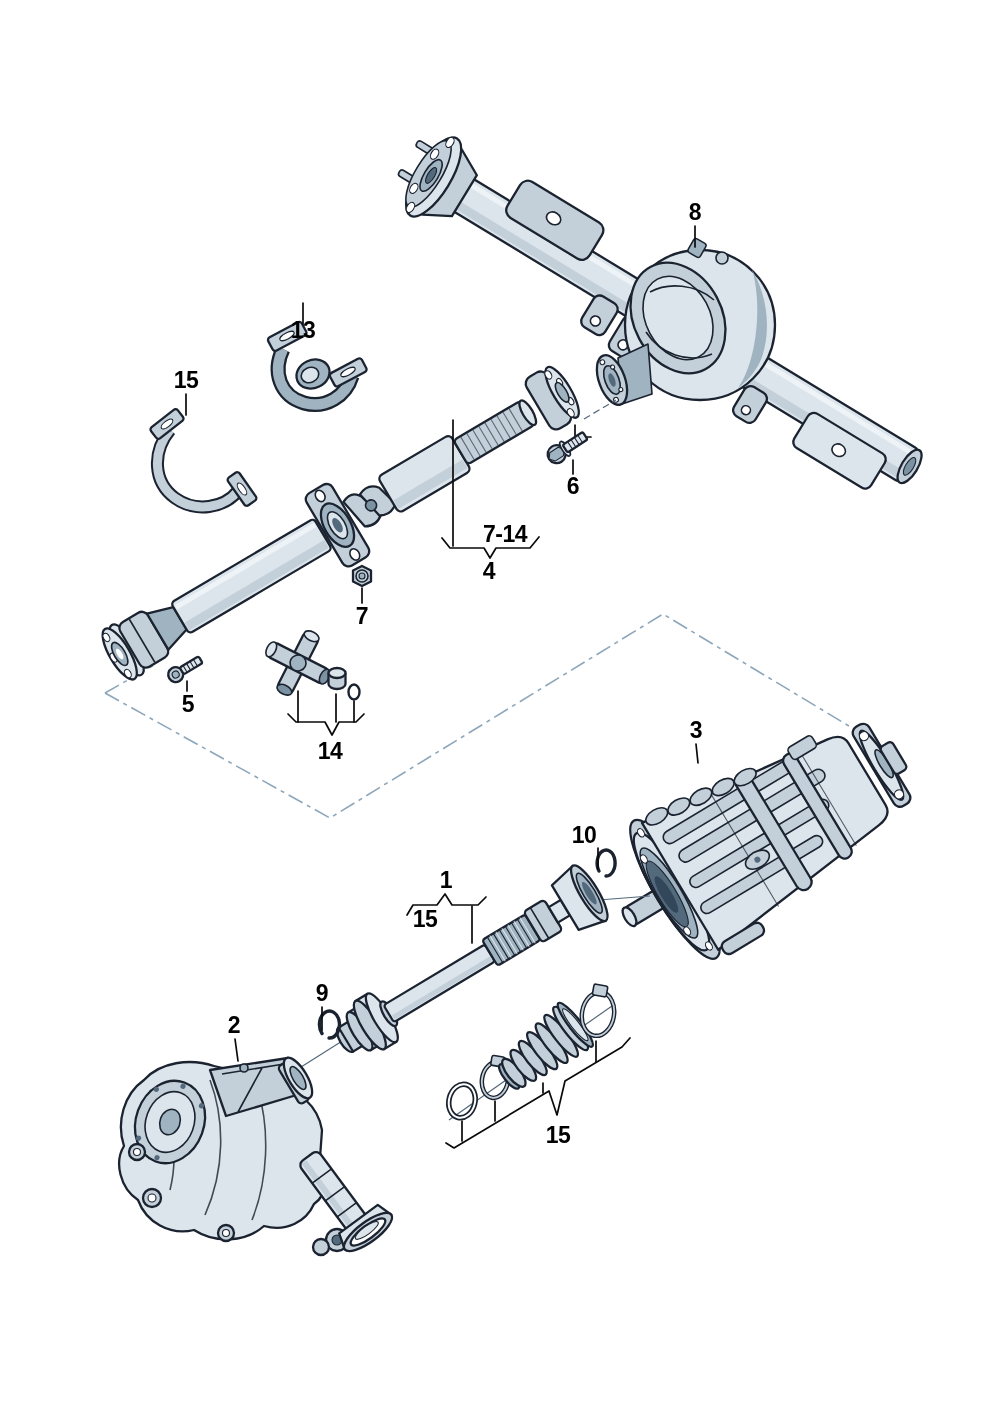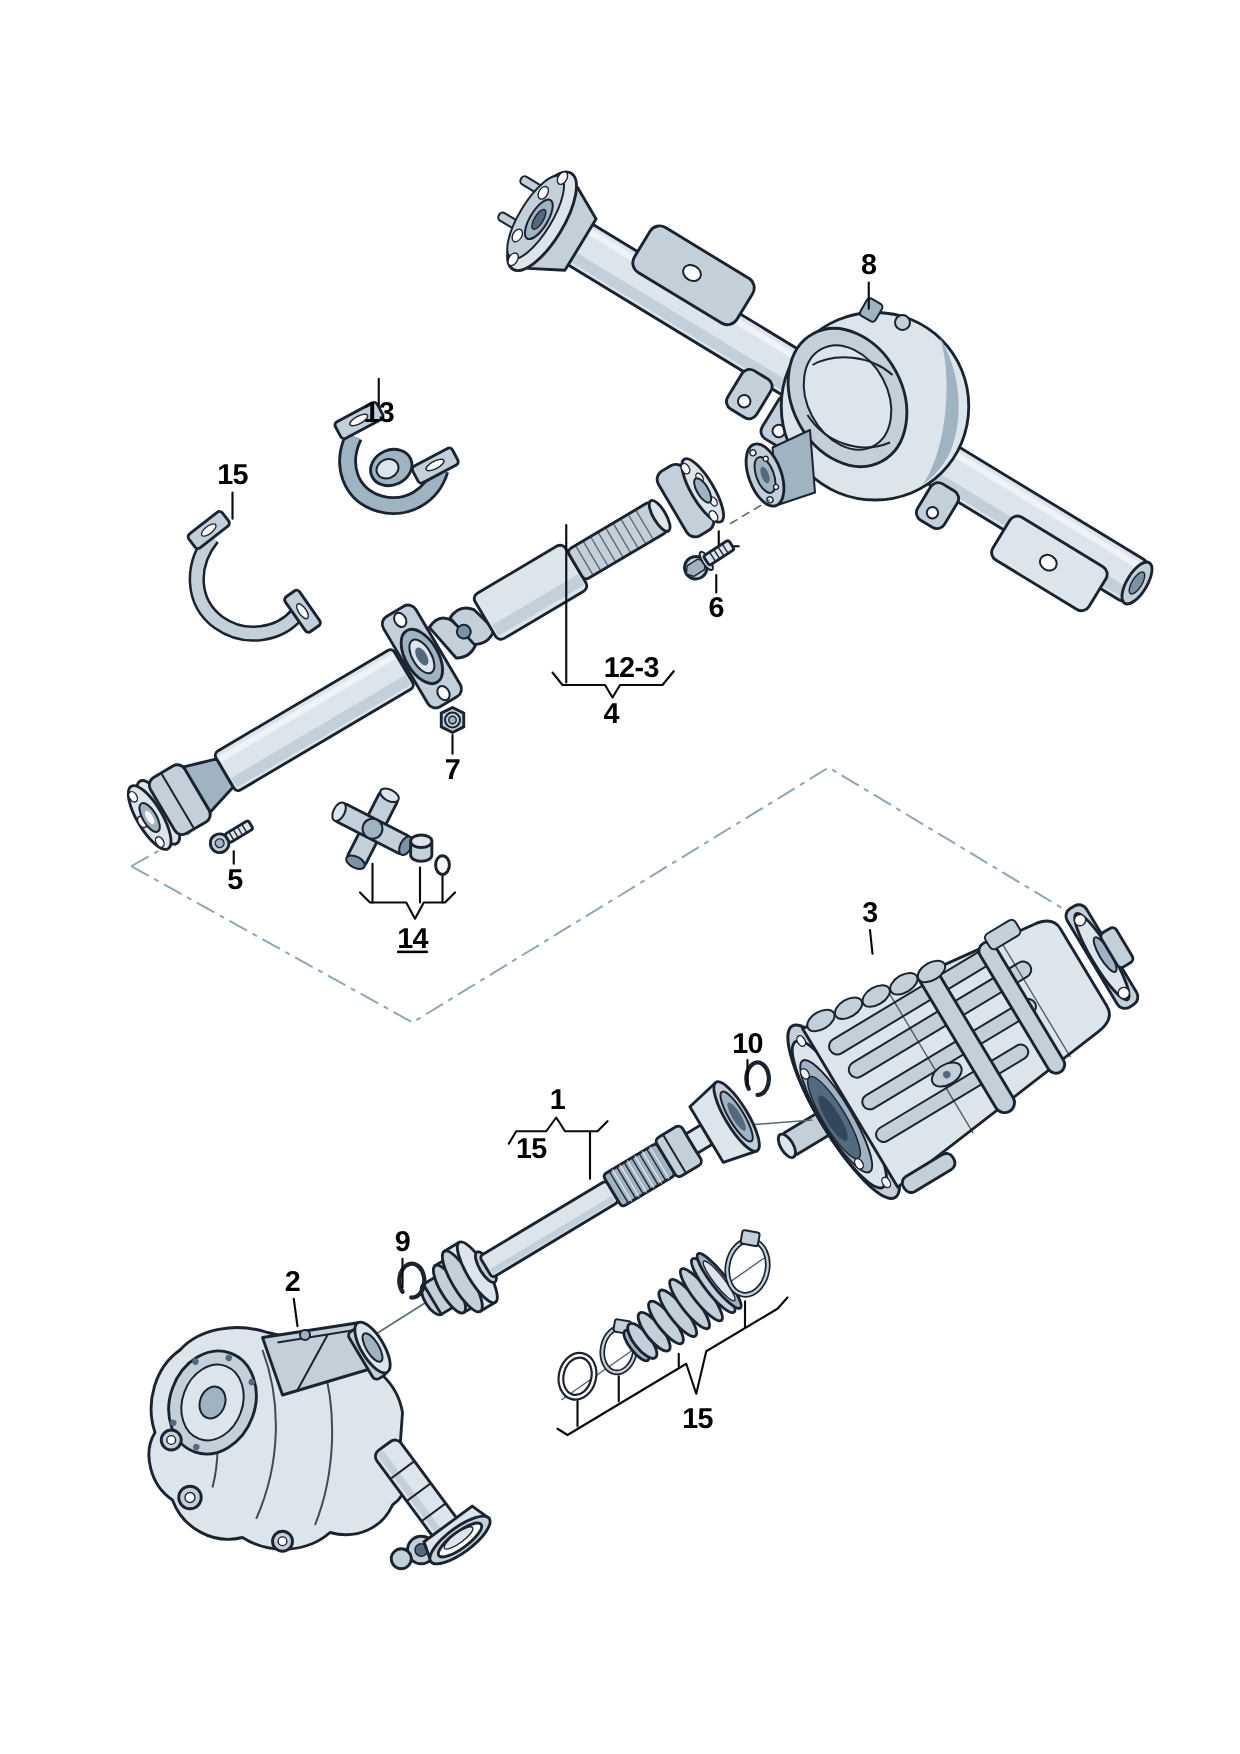--- a/index.html
+++ b/index.html
@@ -399,7 +399,7 @@
       <div class="callout" style="left: 303px; top: 286px; margin-top: 44px;">13</div>
       <div class="callout" style="left: 186px; top: 380px;">15</div>
       <div class="callout" style="left: 573px; top: 486px;">6</div>
-      <div class="callout" style="left: 505px; top: 534px;">12-3</div>
+      <div class="callout" style="left: 505px; top: 534px;">7-14</div>
       <div class="callout" style="left: 489px; top: 571px;">4</div>
       <div class="callout" style="left: 362px; top: 616px;">7</div>
       <div class="callout" style="left: 188px; top: 704px;">5</div>

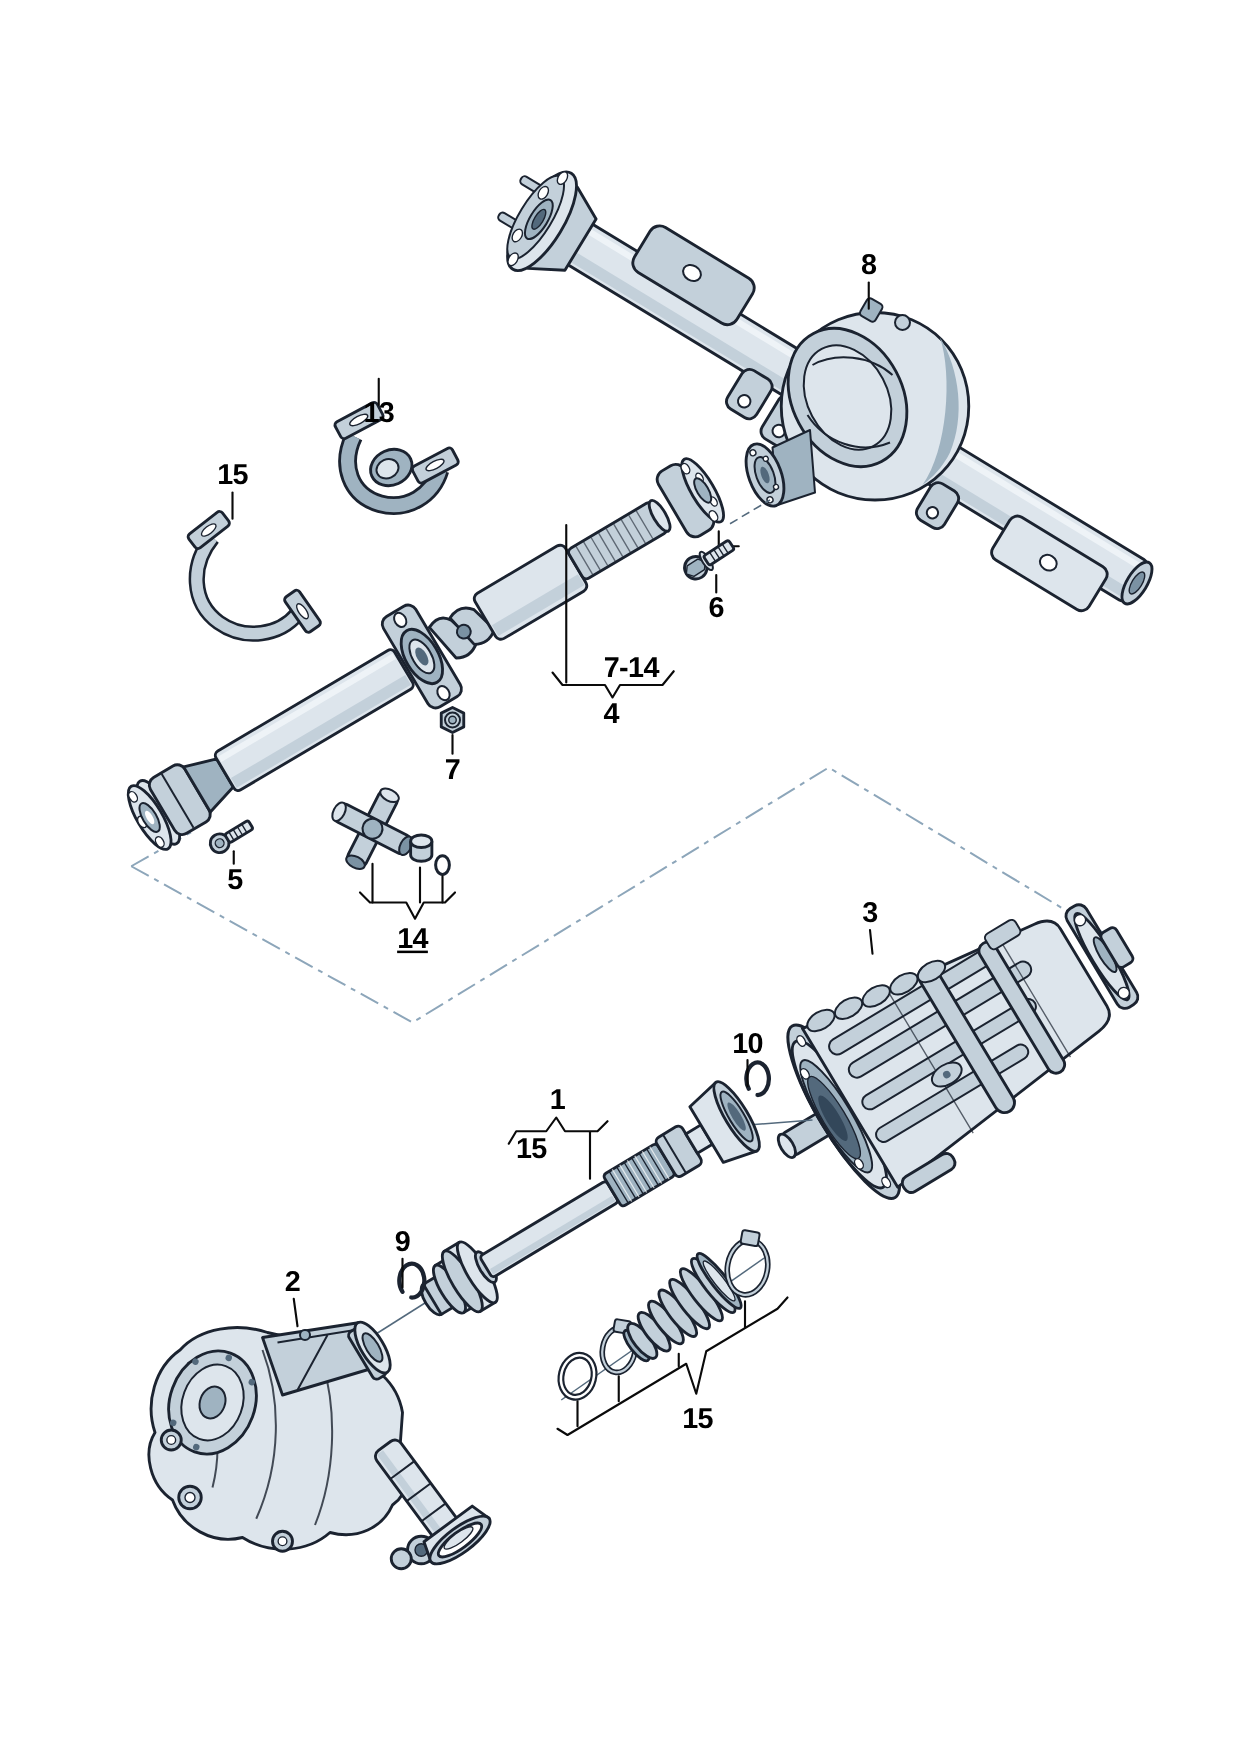--- a/index.html
+++ b/index.html
@@ -403,7 +403,7 @@
       <div class="callout" style="left: 489px; top: 571px;">4</div>
       <div class="callout" style="left: 362px; top: 616px;">7</div>
       <div class="callout" style="left: 188px; top: 704px;">5</div>
-      <div class="callout" style="left: 330px; top: 751px; text-decoration: underline;">14</div>
+      <div class="callout" style="left: 330px; top: 751px;">14</div>
       <div class="callout" style="left: 696px; top: 730px;">3</div>
       <div class="callout" style="left: 598px; top: 835px;">10</div>
       <div class="callout" style="left: 446px; top: 880px;">1</div>

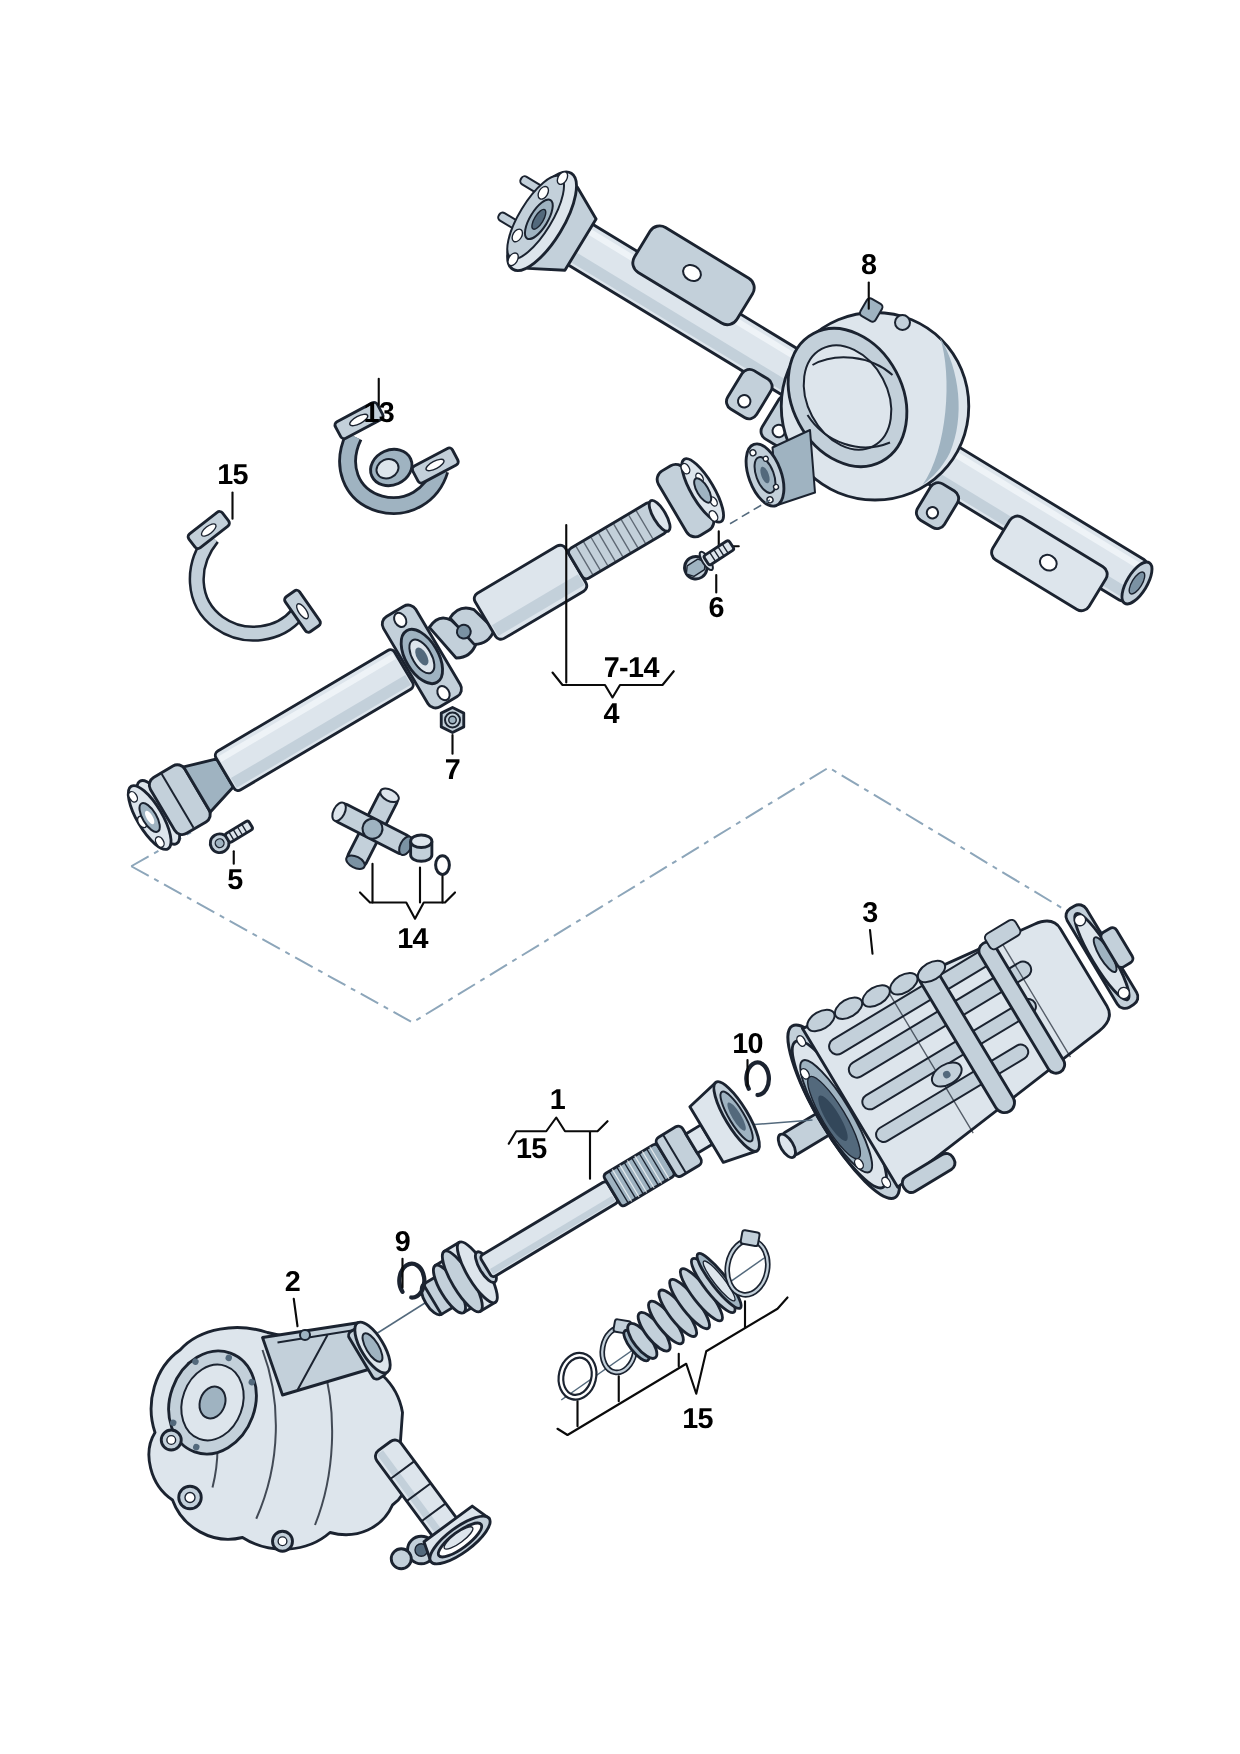--- a/index.html
+++ b/index.html
@@ -405,7 +405,7 @@
       <div class="callout" style="left: 188px; top: 704px;">5</div>
       <div class="callout" style="left: 330px; top: 751px;">14</div>
       <div class="callout" style="left: 696px; top: 730px;">3</div>
-      <div class="callout" style="left: 598px; top: 835px;">10</div>
+      <div class="callout" style="left: 584px; top: 835px;">10</div>
       <div class="callout" style="left: 446px; top: 880px;">1</div>
       <div class="callout" style="left: 425px; top: 919px;">15</div>
       <div class="callout" style="left: 322px; top: 993px;">9</div>

